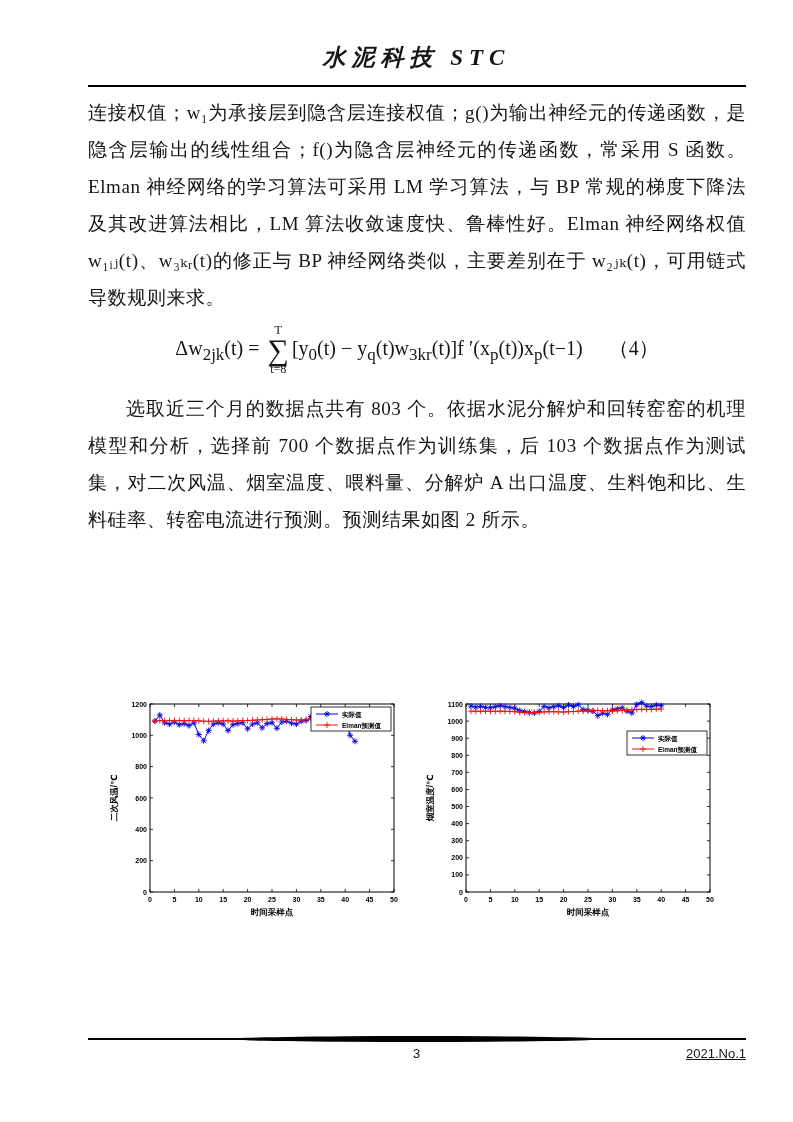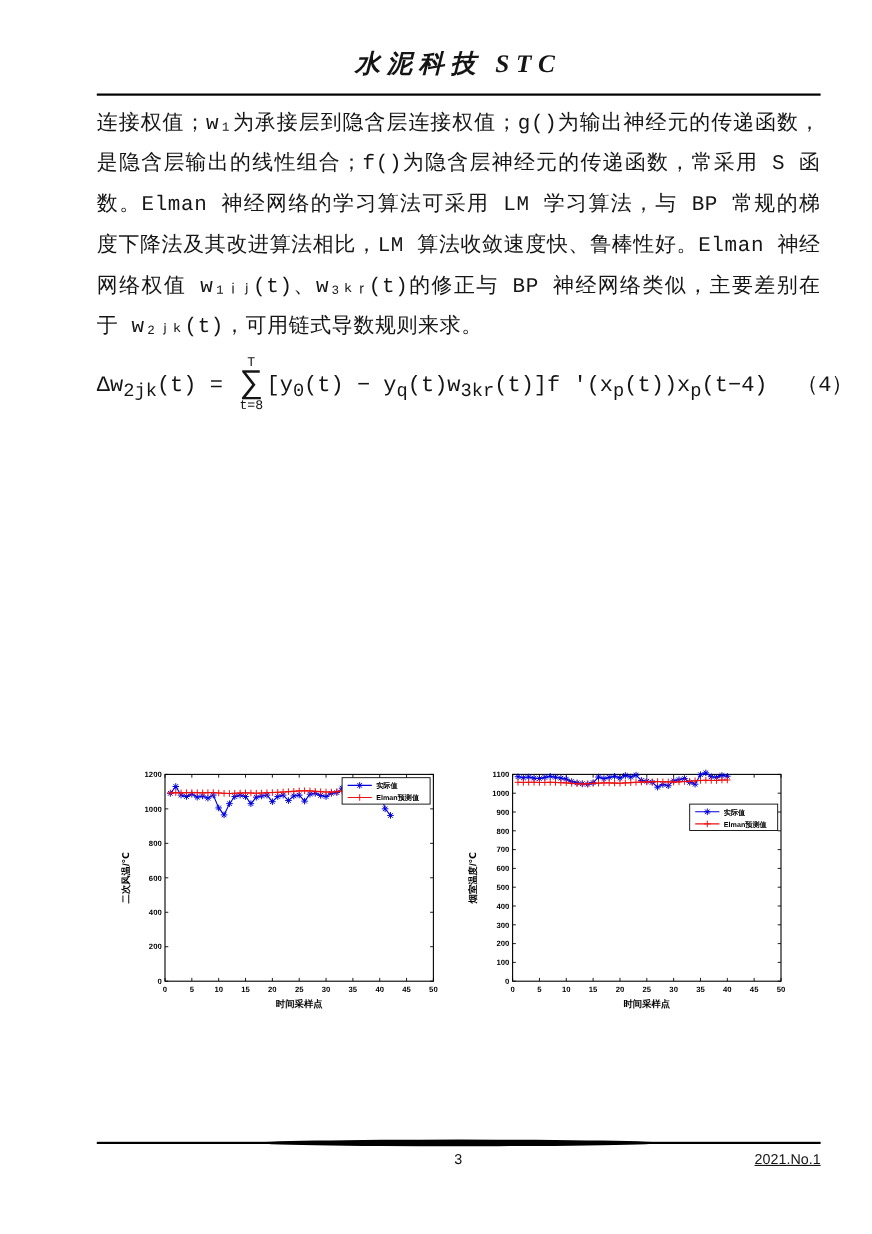--- a/index.html
+++ b/index.html
@@ -17,7 +17,7 @@
   .header-rule { position:absolute; top:85px; left:68px; width:658px; height:2px; background:#000; }
   .content {
     position:absolute; top:94px; left:68px; width:658px;
-    font-size:19px; line-height:37px; text-align:justify; letter-spacing:0.6px;font-family:Liberation Mono, monospace;
+    font-size:19px; line-height:37px; text-align:justify; letter-spacing:0.6px;
   }
   .content p { margin:0; }
   .para-indent { text-indent:2em; }

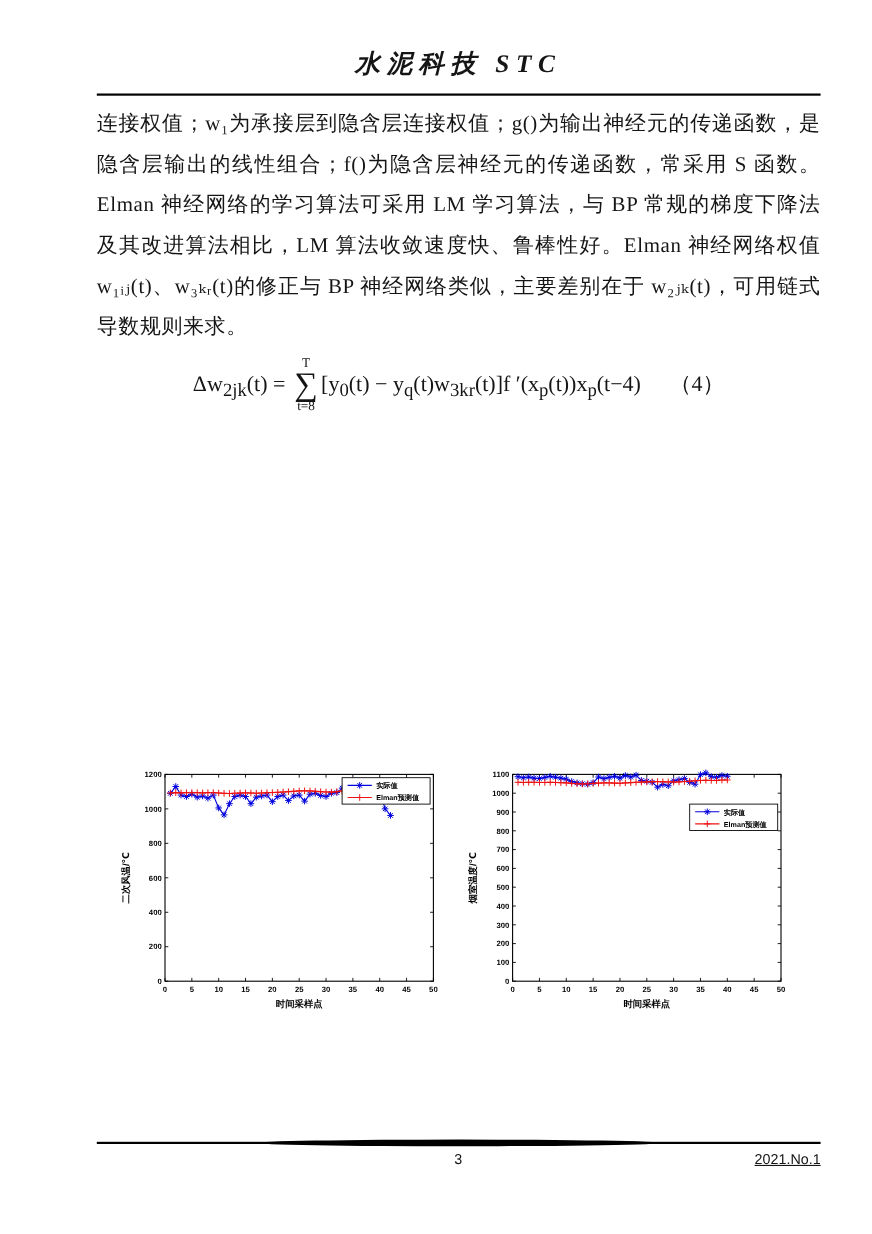--- a/index.html
+++ b/index.html
@@ -70,7 +70,7 @@
             <span class="sum-top">T</span>
             <span class="sum-sigma">∑</span>
             <span class="sum-bot">t=8</span>
-          </span><span class="f-txt">[y</span><span class="f-sub">0</span><span class="f-txt">(t) − y</span><span class="f-sub">q</span><span class="f-txt">(t)w</span><span class="f-sub">3kr</span><span class="f-txt">(t)]f ′(x</span><span class="f-sub">p</span><span class="f-txt">(t))x</span><span class="f-sub">p</span><span class="f-txt">(t−4)</span></span><span class="eq-no">（4）</span>
+          </span><span class="f-txt">[y</span><span class="f-sub">0</span><span class="f-txt">(t) − y</span><span class="f-sub">q</span><span class="f-txt">(t)w</span><span class="f-sub">3kr</span><span class="f-txt">(t)]f ′(x</span><span class="f-sub">p</span><span class="f-txt">(t))x</span><span class="f-sub">p</span><span class="f-txt">(t−1)</span></span><span class="eq-no">（4）</span>
     </div>
 
   </div>

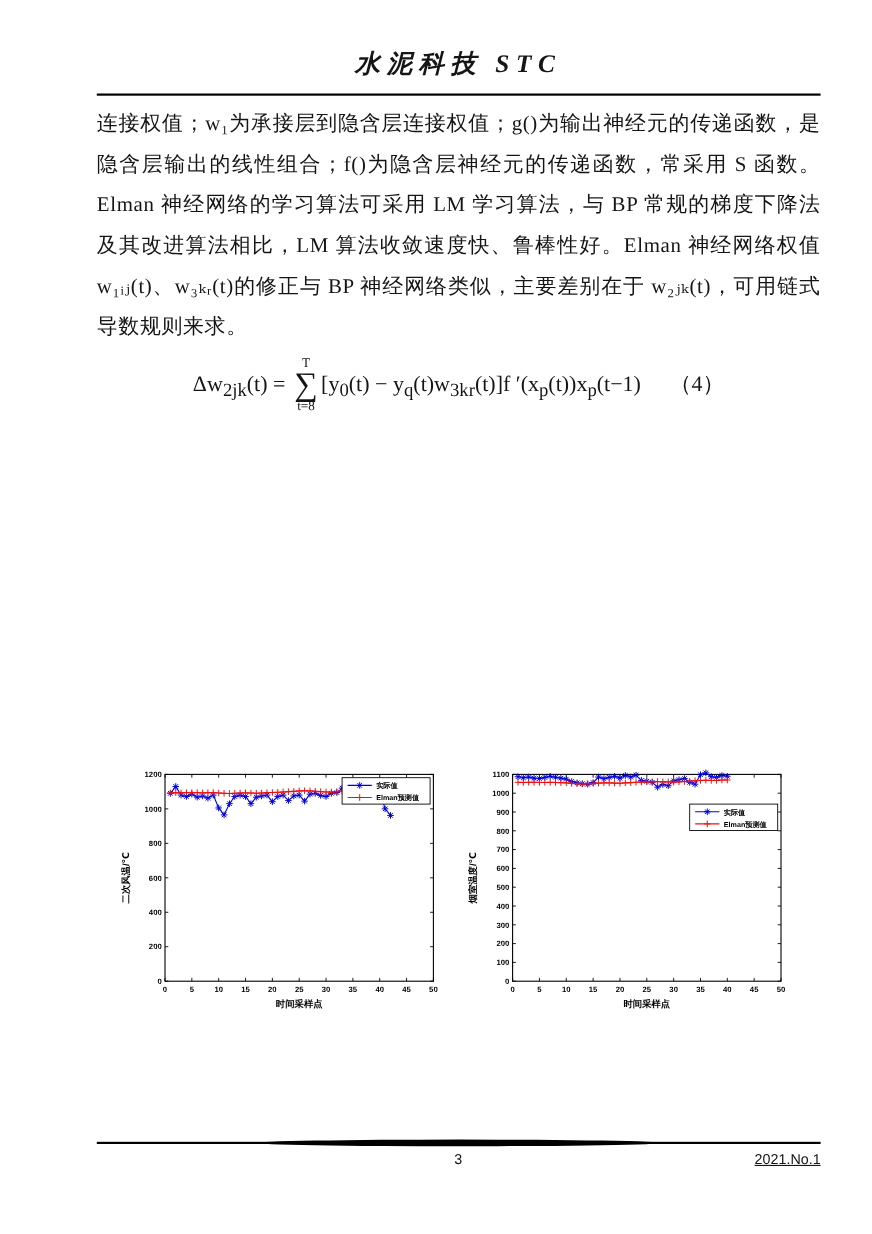--- a/index.html
+++ b/index.html
@@ -73,6 +73,7 @@
           </span><span class="f-txt">[y</span><span class="f-sub">0</span><span class="f-txt">(t) − y</span><span class="f-sub">q</span><span class="f-txt">(t)w</span><span class="f-sub">3kr</span><span class="f-txt">(t)]f ′(x</span><span class="f-sub">p</span><span class="f-txt">(t))x</span><span class="f-sub">p</span><span class="f-txt">(t−1)</span></span><span class="eq-no">（4）</span>
     </div>
 
+    <p id="para3" class="para-indent">选取近三个月的数据点共有 803 个。依据水泥分解炉和回转窑窑的机理模型和分析，选择前 700 个数据点作为训练集，后 103 个数据点作为测试集，对二次风温、烟室温度、喂料量、分解炉 A 出口温度、生料饱和比、生料硅率、转窑电流进行预测。预测结果如图 2 所示。</p>
   </div>
 
   <div class="figure-row">

